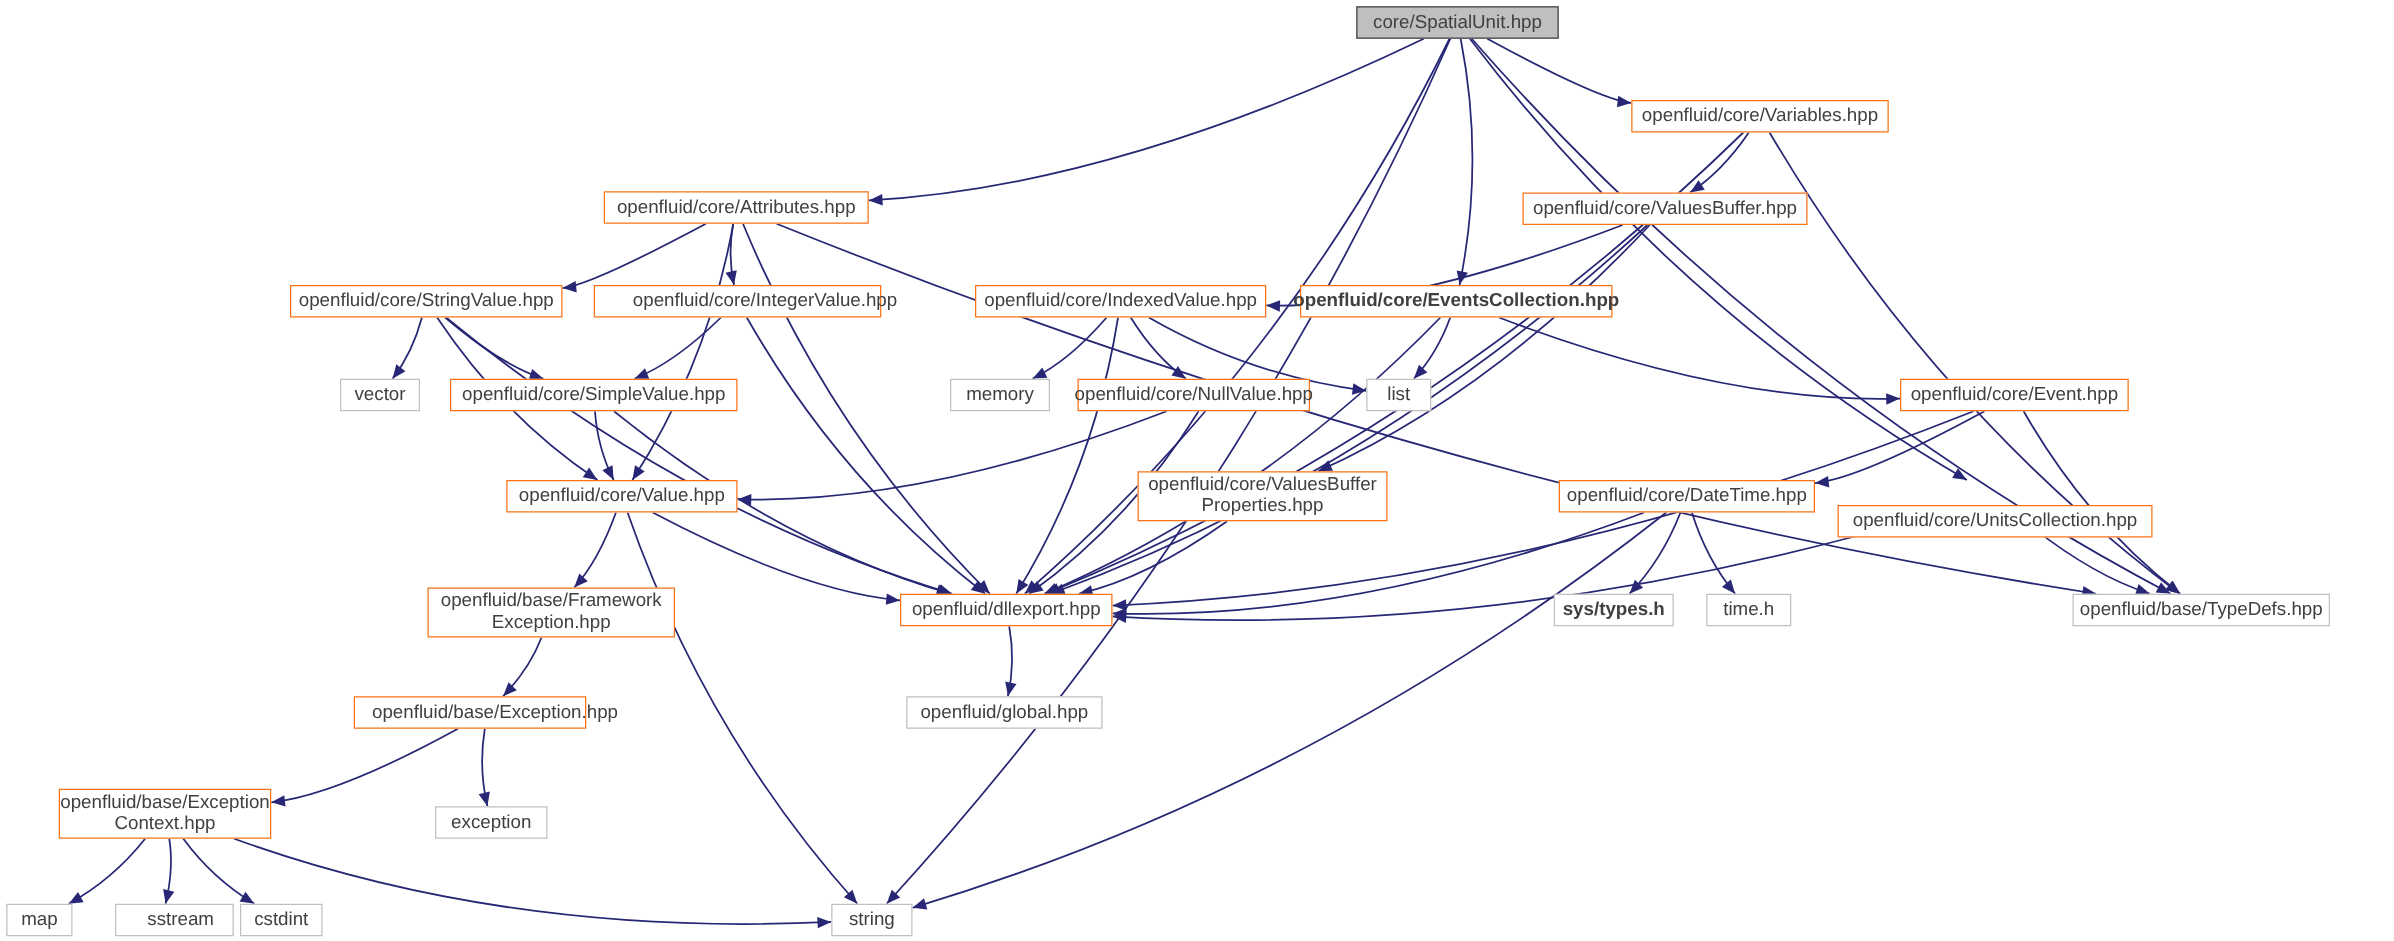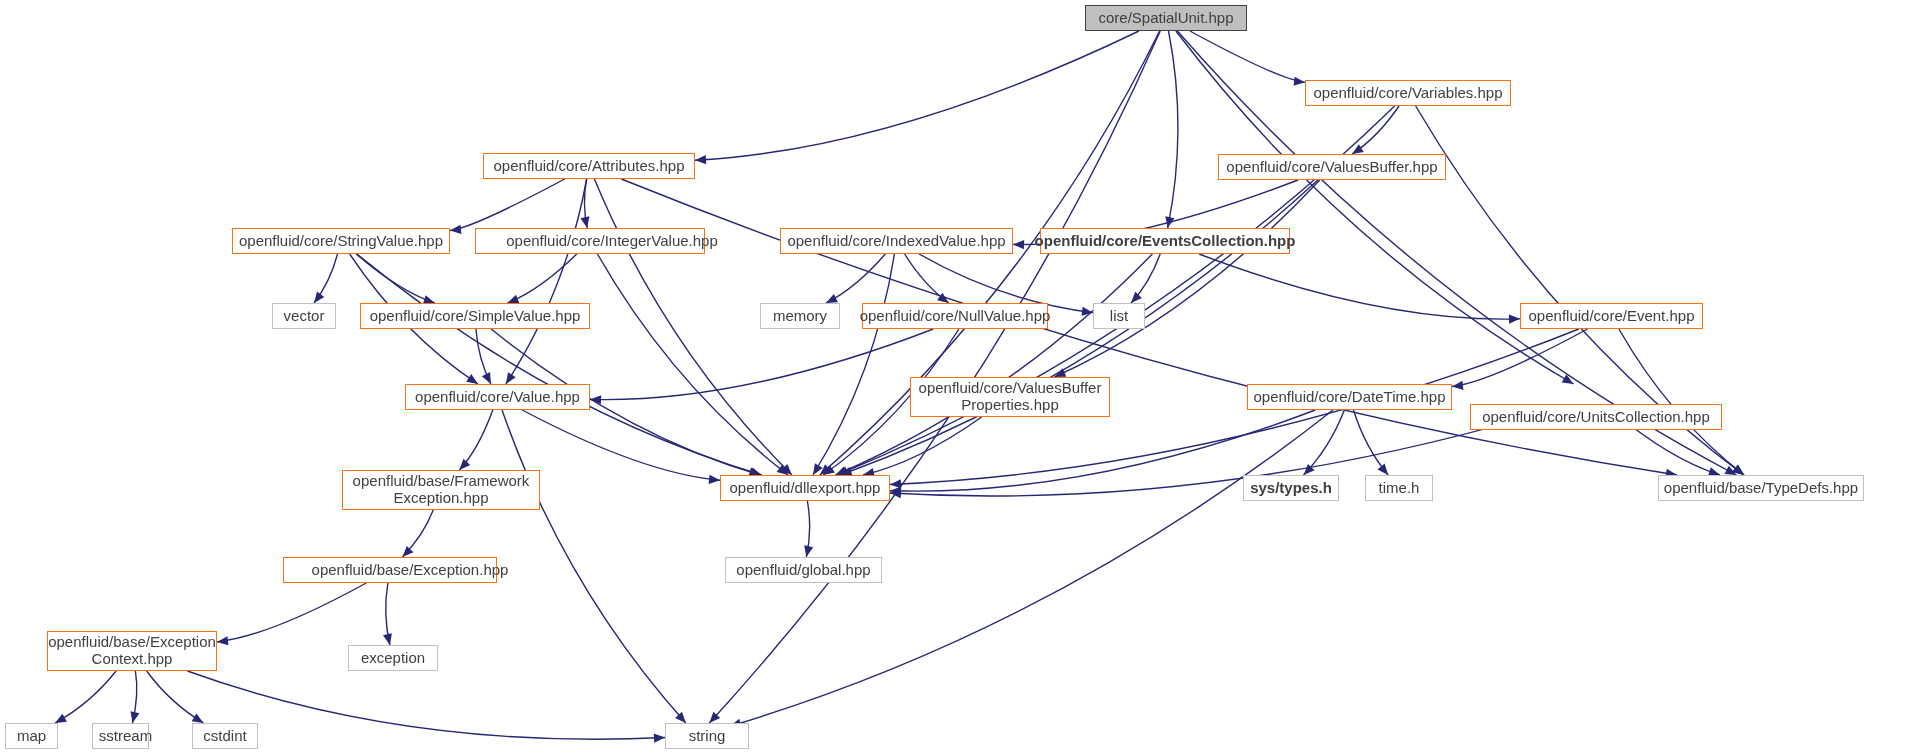--- a/index.html
+++ b/index.html
@@ -160,7 +160,7 @@
       <div class="nodebox sys" style="left: 1365px; top: 475px; width: 68px; height: 26px;">time.h</div>
       <div class="nodebox sys" style="left: 1658px; top: 475px; width: 206px; height: 26px;">openfluid/base/TypeDefs.hpp</div>
       <div class="nodebox sys" style="left: 725px; top: 557px; width: 157px; height: 26px;">openfluid/global.hpp</div>
-      <div class="nodebox lib" style="left: 283px; top: 557px; width: 214px; height: 26px; padding-left: 40px;">openfluid/base/Exception.hpp</div>
+      <div class="nodebox lib" style="left: 283px; top: 557px; width: 186px; height: 26px; padding-left: 40px;">openfluid/base/Exception.hpp</div>
       <div class="nodebox lib" style="left: 47px; top: 631px; width: 170px; height: 40px;">openfluid/base/Exception
 Context.hpp</div>
       <div class="nodebox sys" style="left: 348px; top: 645px; width: 90px; height: 26px;">exception</div>

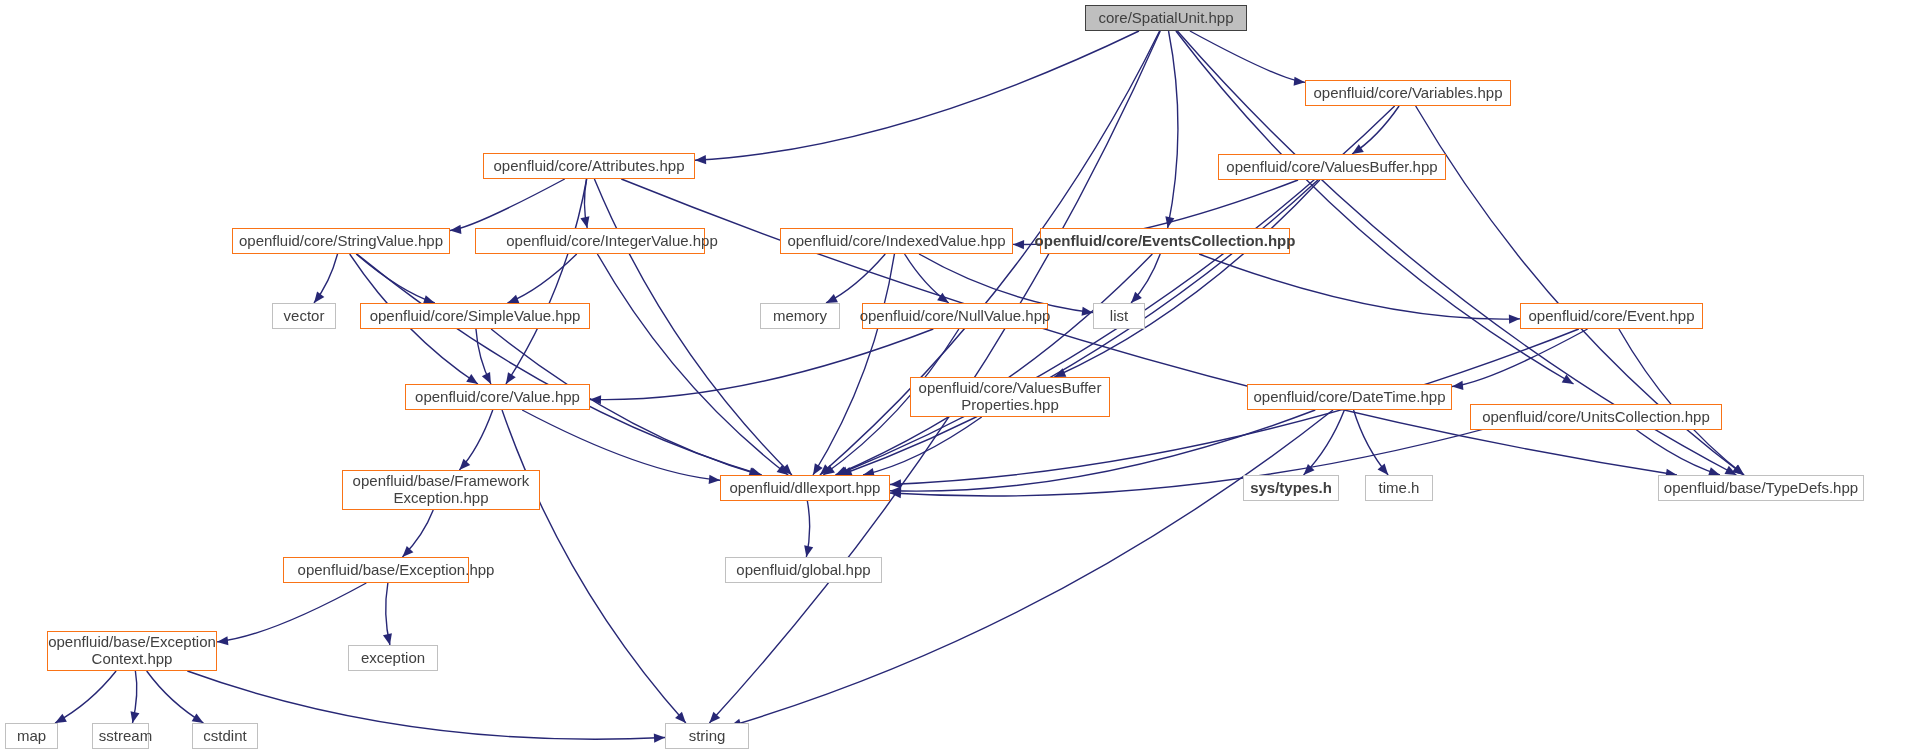--- a/index.html
+++ b/index.html
@@ -165,7 +165,7 @@
 Context.hpp</div>
       <div class="nodebox sys" style="left: 348px; top: 645px; width: 90px; height: 26px;">exception</div>
       <div class="nodebox sys" style="left: 5px; top: 723px; width: 53px; height: 26px;">map</div>
-      <div class="nodebox sys" style="left: 92px; top: 723px; width: 57px; height: 26px; padding-left: 10px;">sstream</div>
+      <div class="nodebox sys" style="left: 92px; top: 723px; width: 95px; height: 26px; padding-left: 10px;">sstream</div>
       <div class="nodebox sys" style="left: 192px; top: 723px; width: 66px; height: 26px;">cstdint</div>
       <div class="nodebox sys" style="left: 665px; top: 723px; width: 84px; height: 26px;">string</div>
     </div>

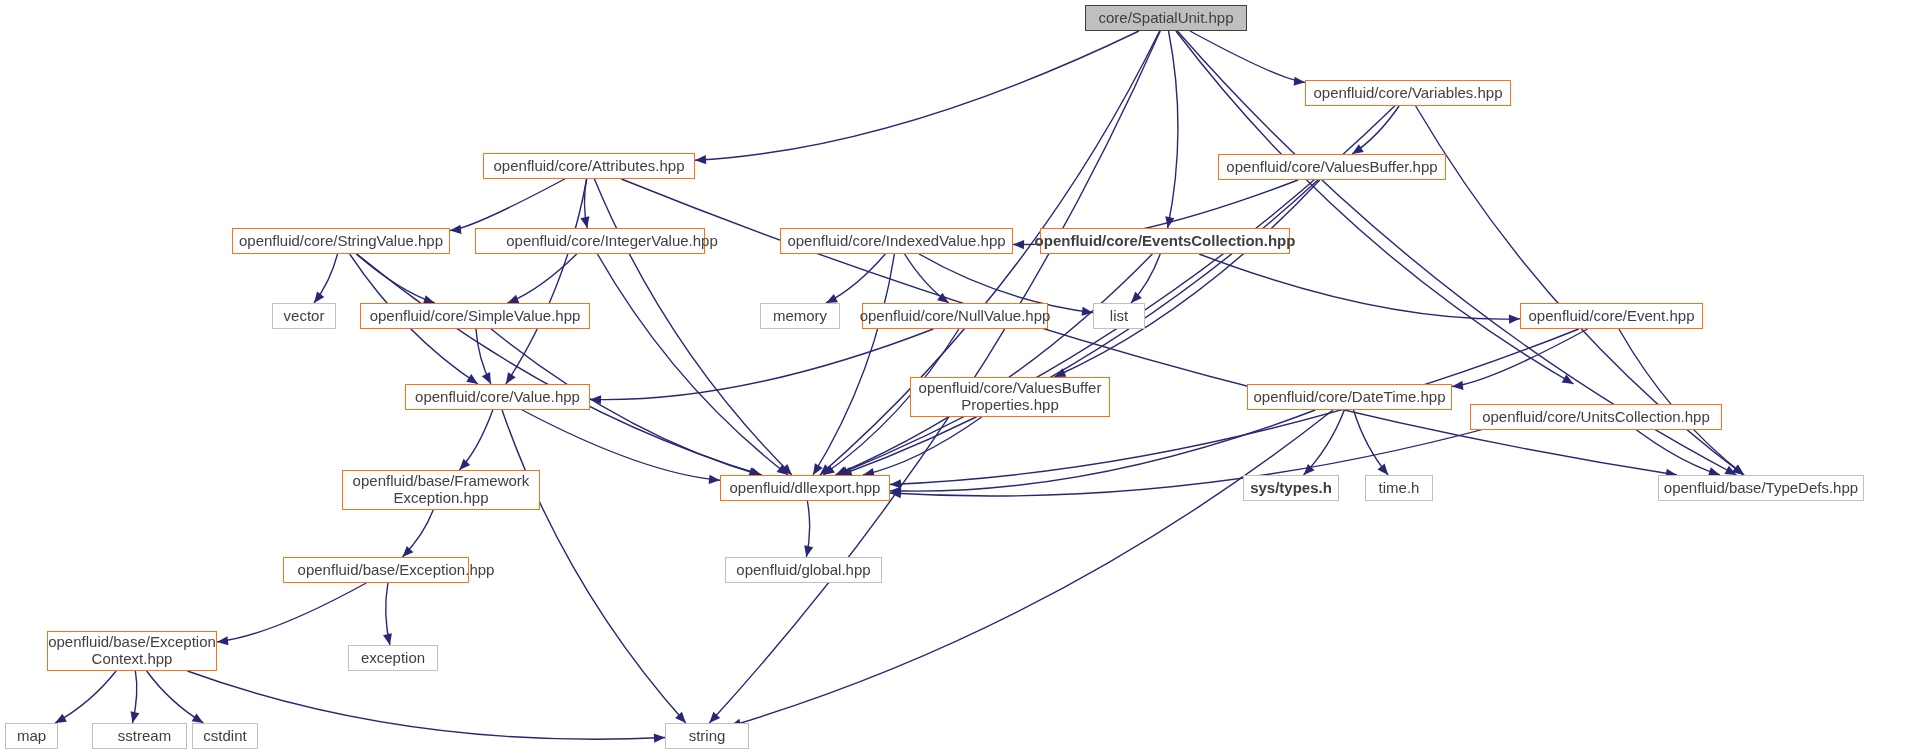--- a/index.html
+++ b/index.html
@@ -167,7 +167,7 @@
       <div class="nodebox sys" style="left: 5px; top: 723px; width: 53px; height: 26px;">map</div>
       <div class="nodebox sys" style="left: 92px; top: 723px; width: 95px; height: 26px; padding-left: 10px;">sstream</div>
       <div class="nodebox sys" style="left: 192px; top: 723px; width: 66px; height: 26px;">cstdint</div>
-      <div class="nodebox sys" style="left: 665px; top: 723px; width: 84px; height: 26px;">string</div>
+      <div class="nodebox sys" style="left: 665px; top: 723px; width: 65px; height: 26px;">string</div>
     </div>
 </div>
 

